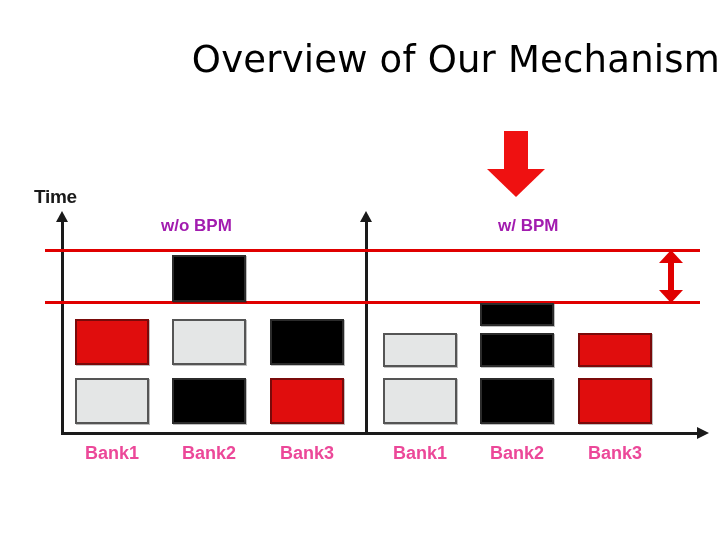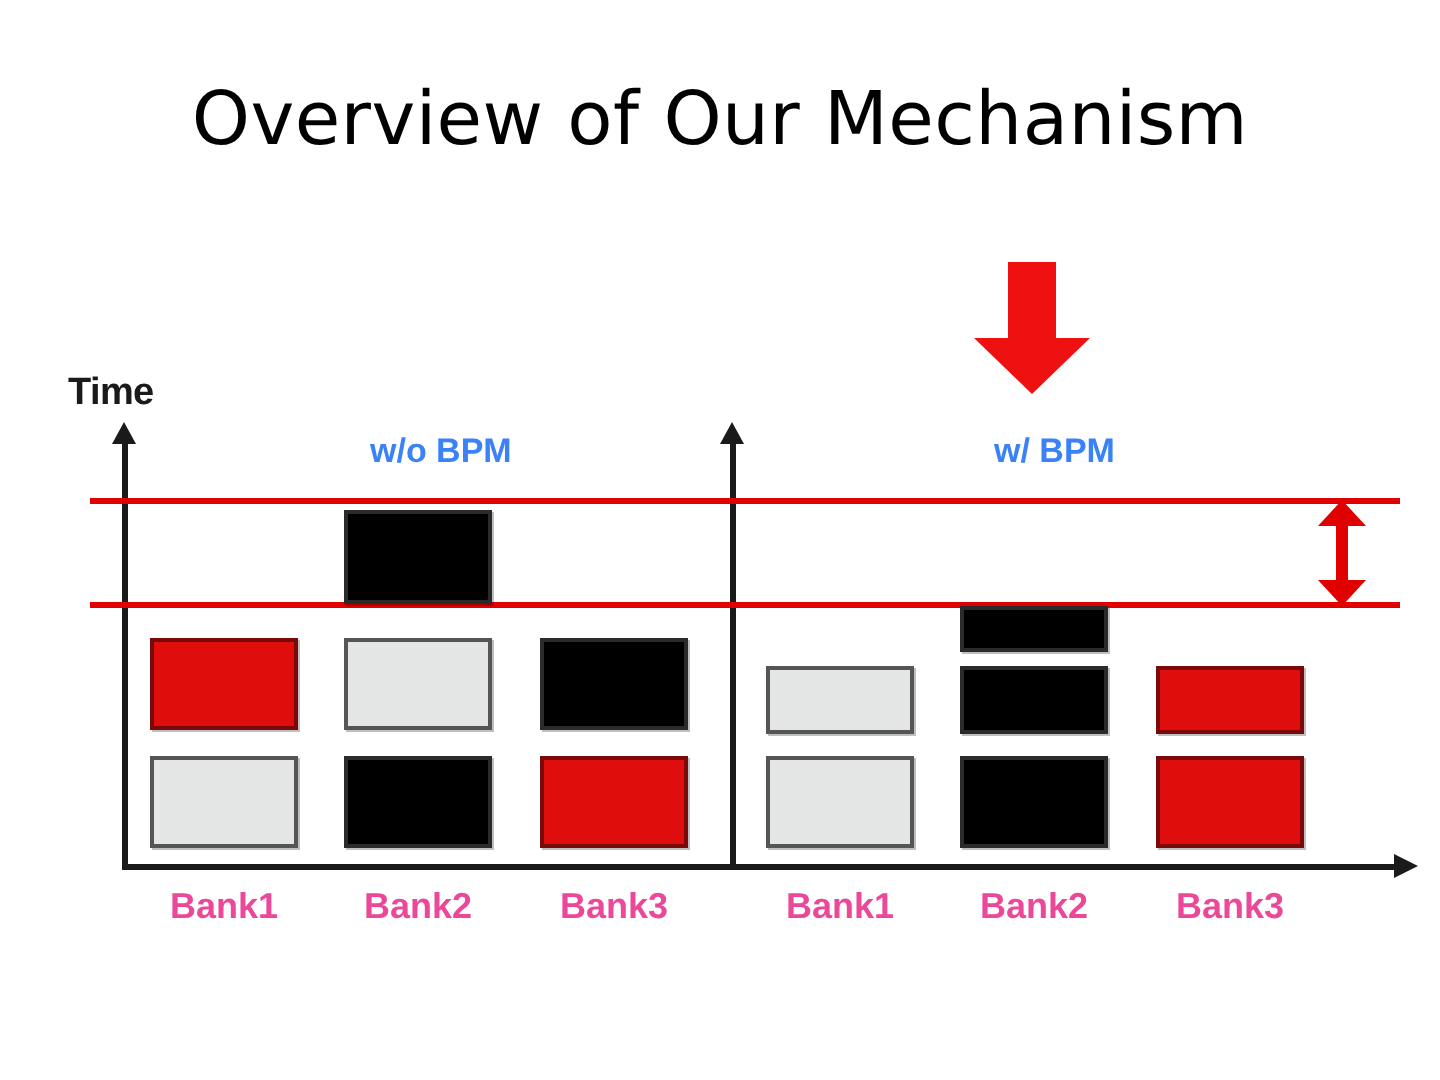--- a/index.html
+++ b/index.html
@@ -23,7 +23,7 @@
     left: 0;
     top: 40px;
     width: 720px;
-    text-align: center;
+    text-align: right;
     font-family: "DejaVu Sans", sans-serif;
     font-size: 37px;
     font-weight: 400;

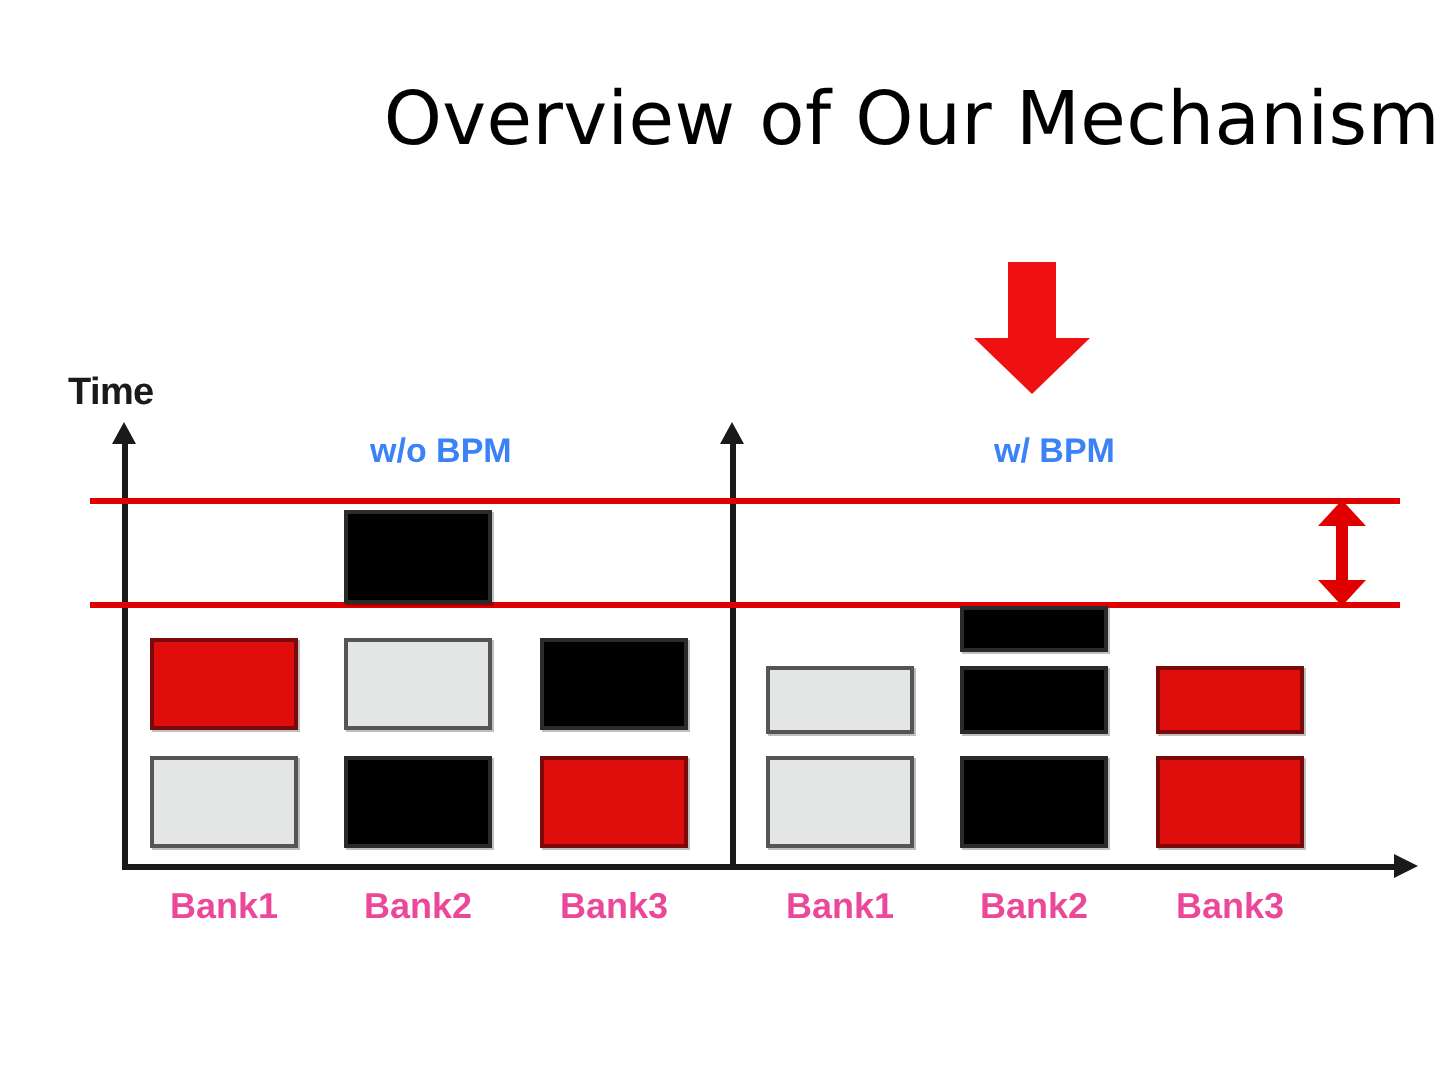--- a/index.html
+++ b/index.html
@@ -101,9 +101,8 @@
     font-family: "Liberation Sans", sans-serif;
     font-size: 17px;
     font-weight: 700;
-    color: #3b82f6;
-    white-space: nowrap;
-    margin-left: 24px;
+    color: #a21caf;
+    white-space: nowrap;
   }
   #label-wo-bpm { left: 161px; top: 216px; }
   #label-w-bpm  { left: 473px; top: 216px; }

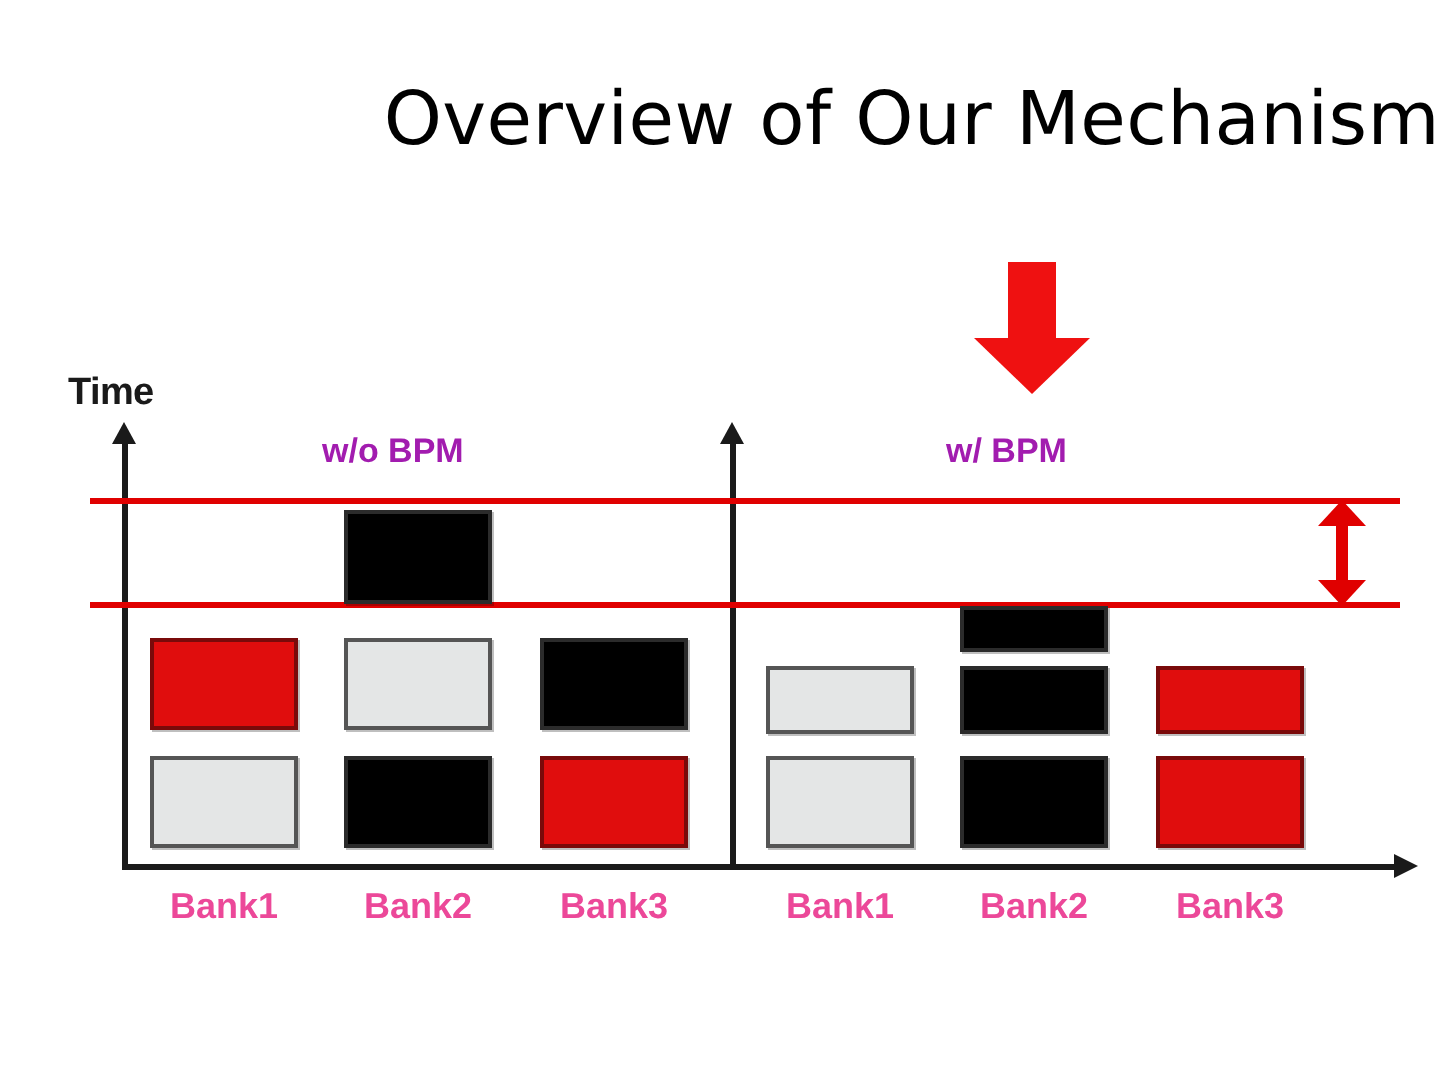--- a/index.html
+++ b/index.html
@@ -105,7 +105,7 @@
     white-space: nowrap;
   }
   #label-wo-bpm { left: 161px; top: 216px; }
-  #label-w-bpm  { left: 473px; top: 216px; }
+  #label-w-bpm  { left: 498px; top: 216px; }
 
   
   #saved-label {

